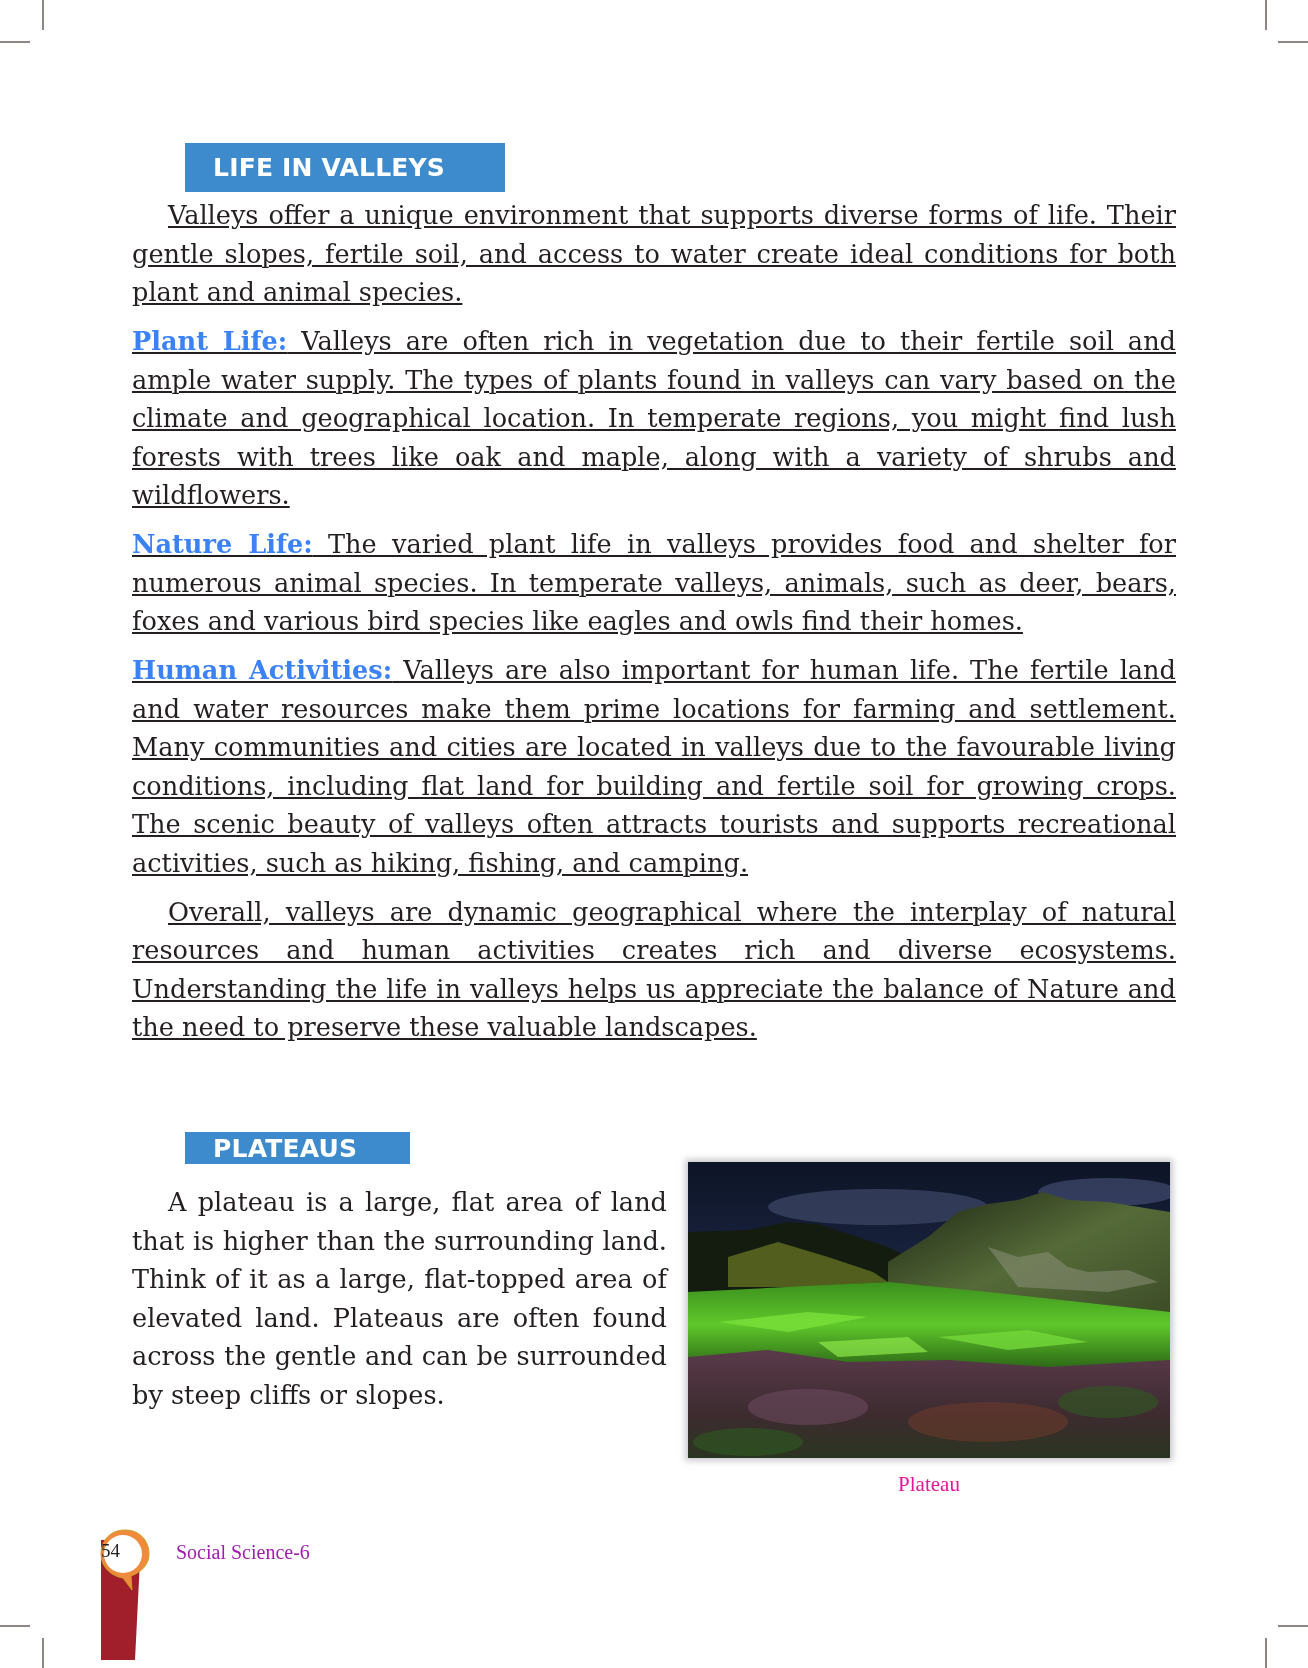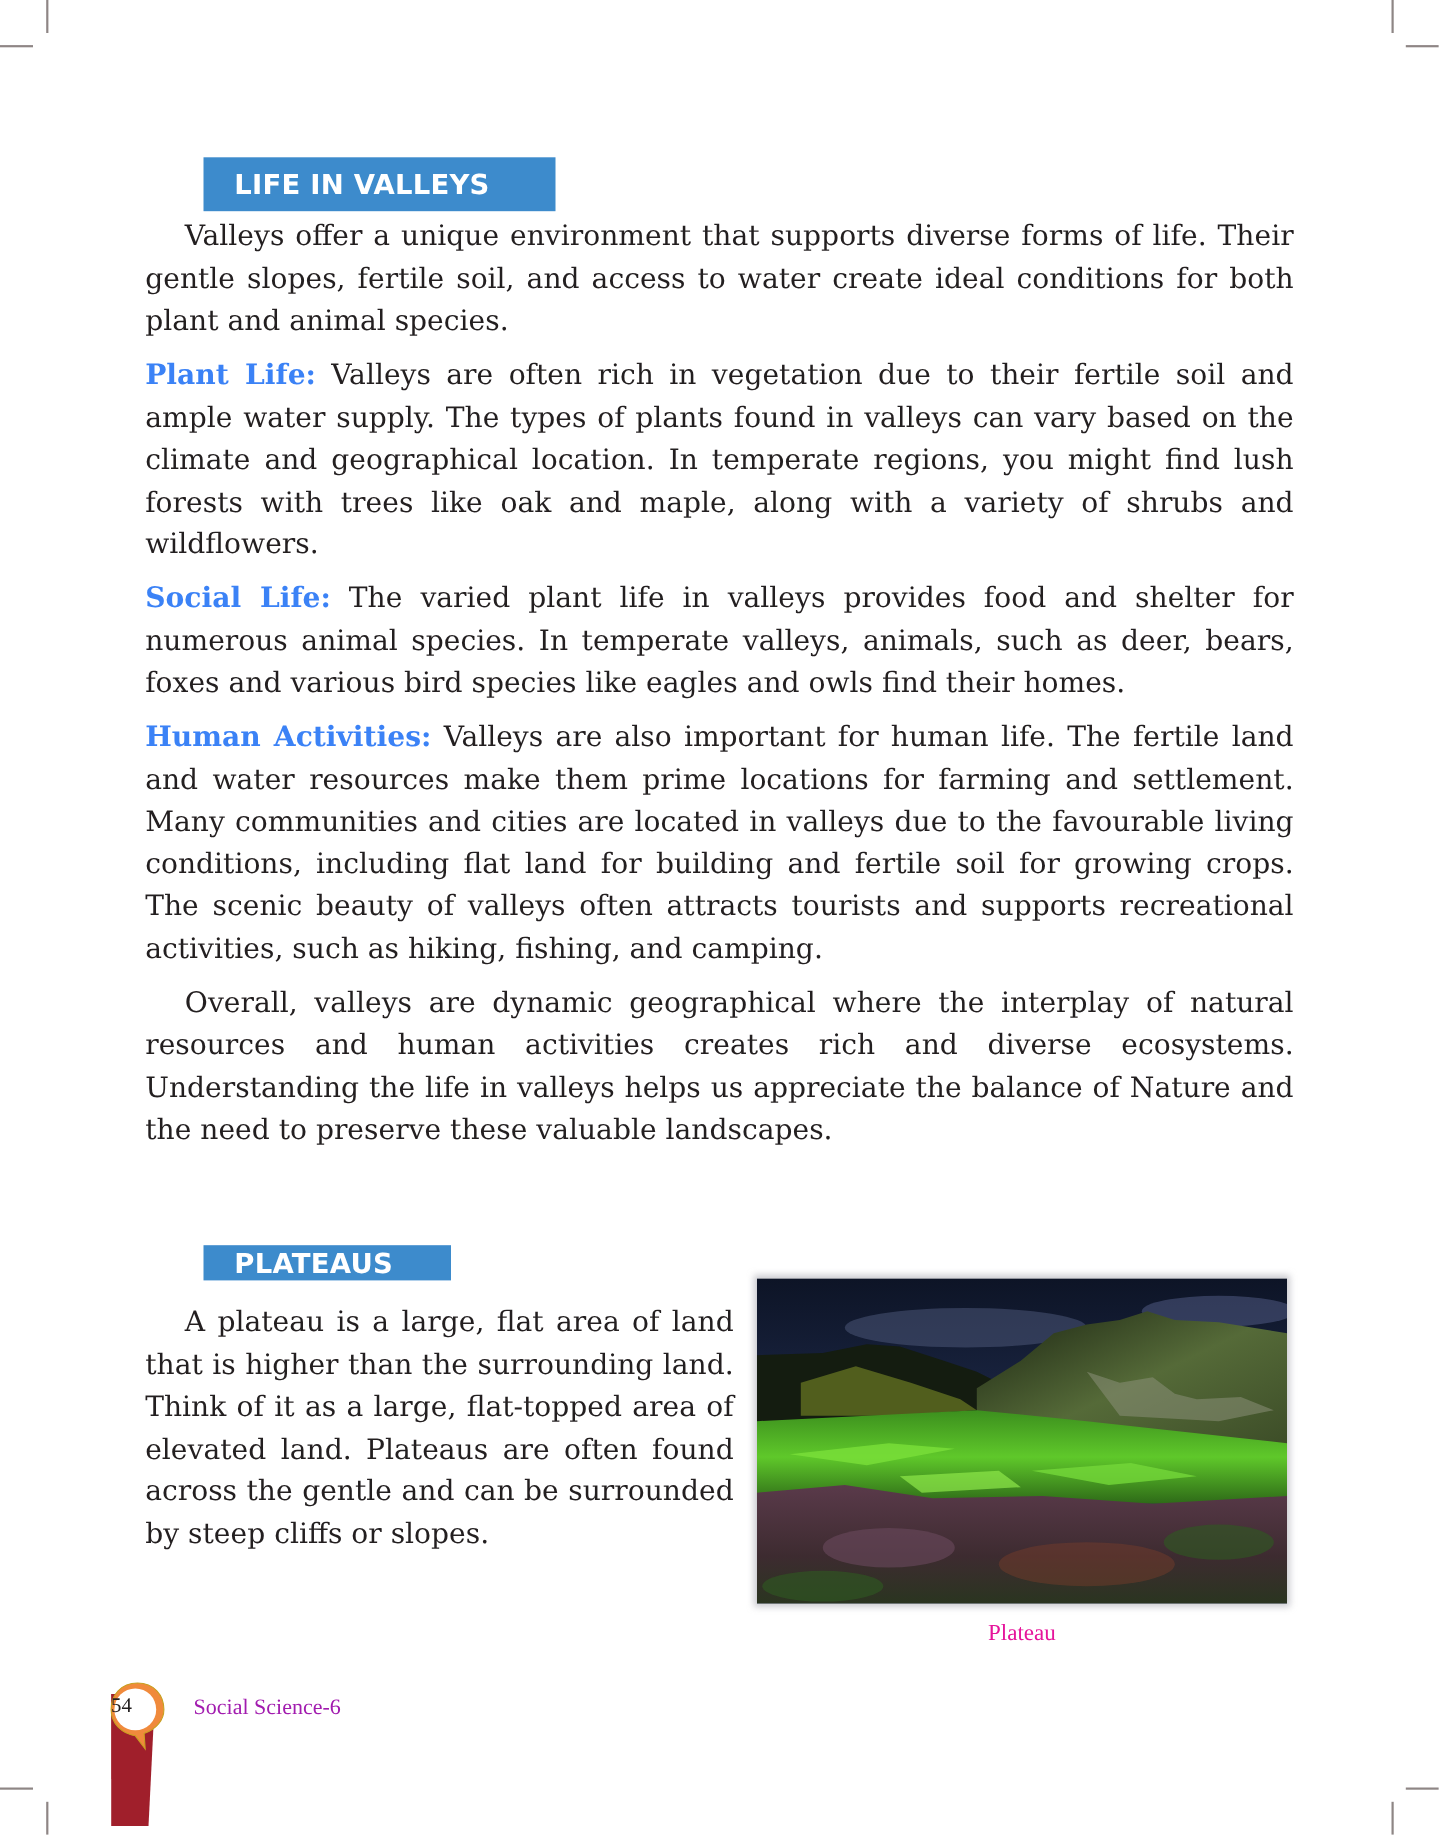--- a/index.html
+++ b/index.html
@@ -29,7 +29,7 @@
     font-size:25.6px; line-height:38.5px;
     text-align:justify; text-align-last:left;
   }
-  .body-text p { margin:0 0 10.5px 0; }
+  .body-text p { margin:0 0 10.5px 0;text-decoration:underline; }
   .body-text p.indent { text-indent:36px; }
   .lbl { color:#3b82f6; font-weight:bold; }
 

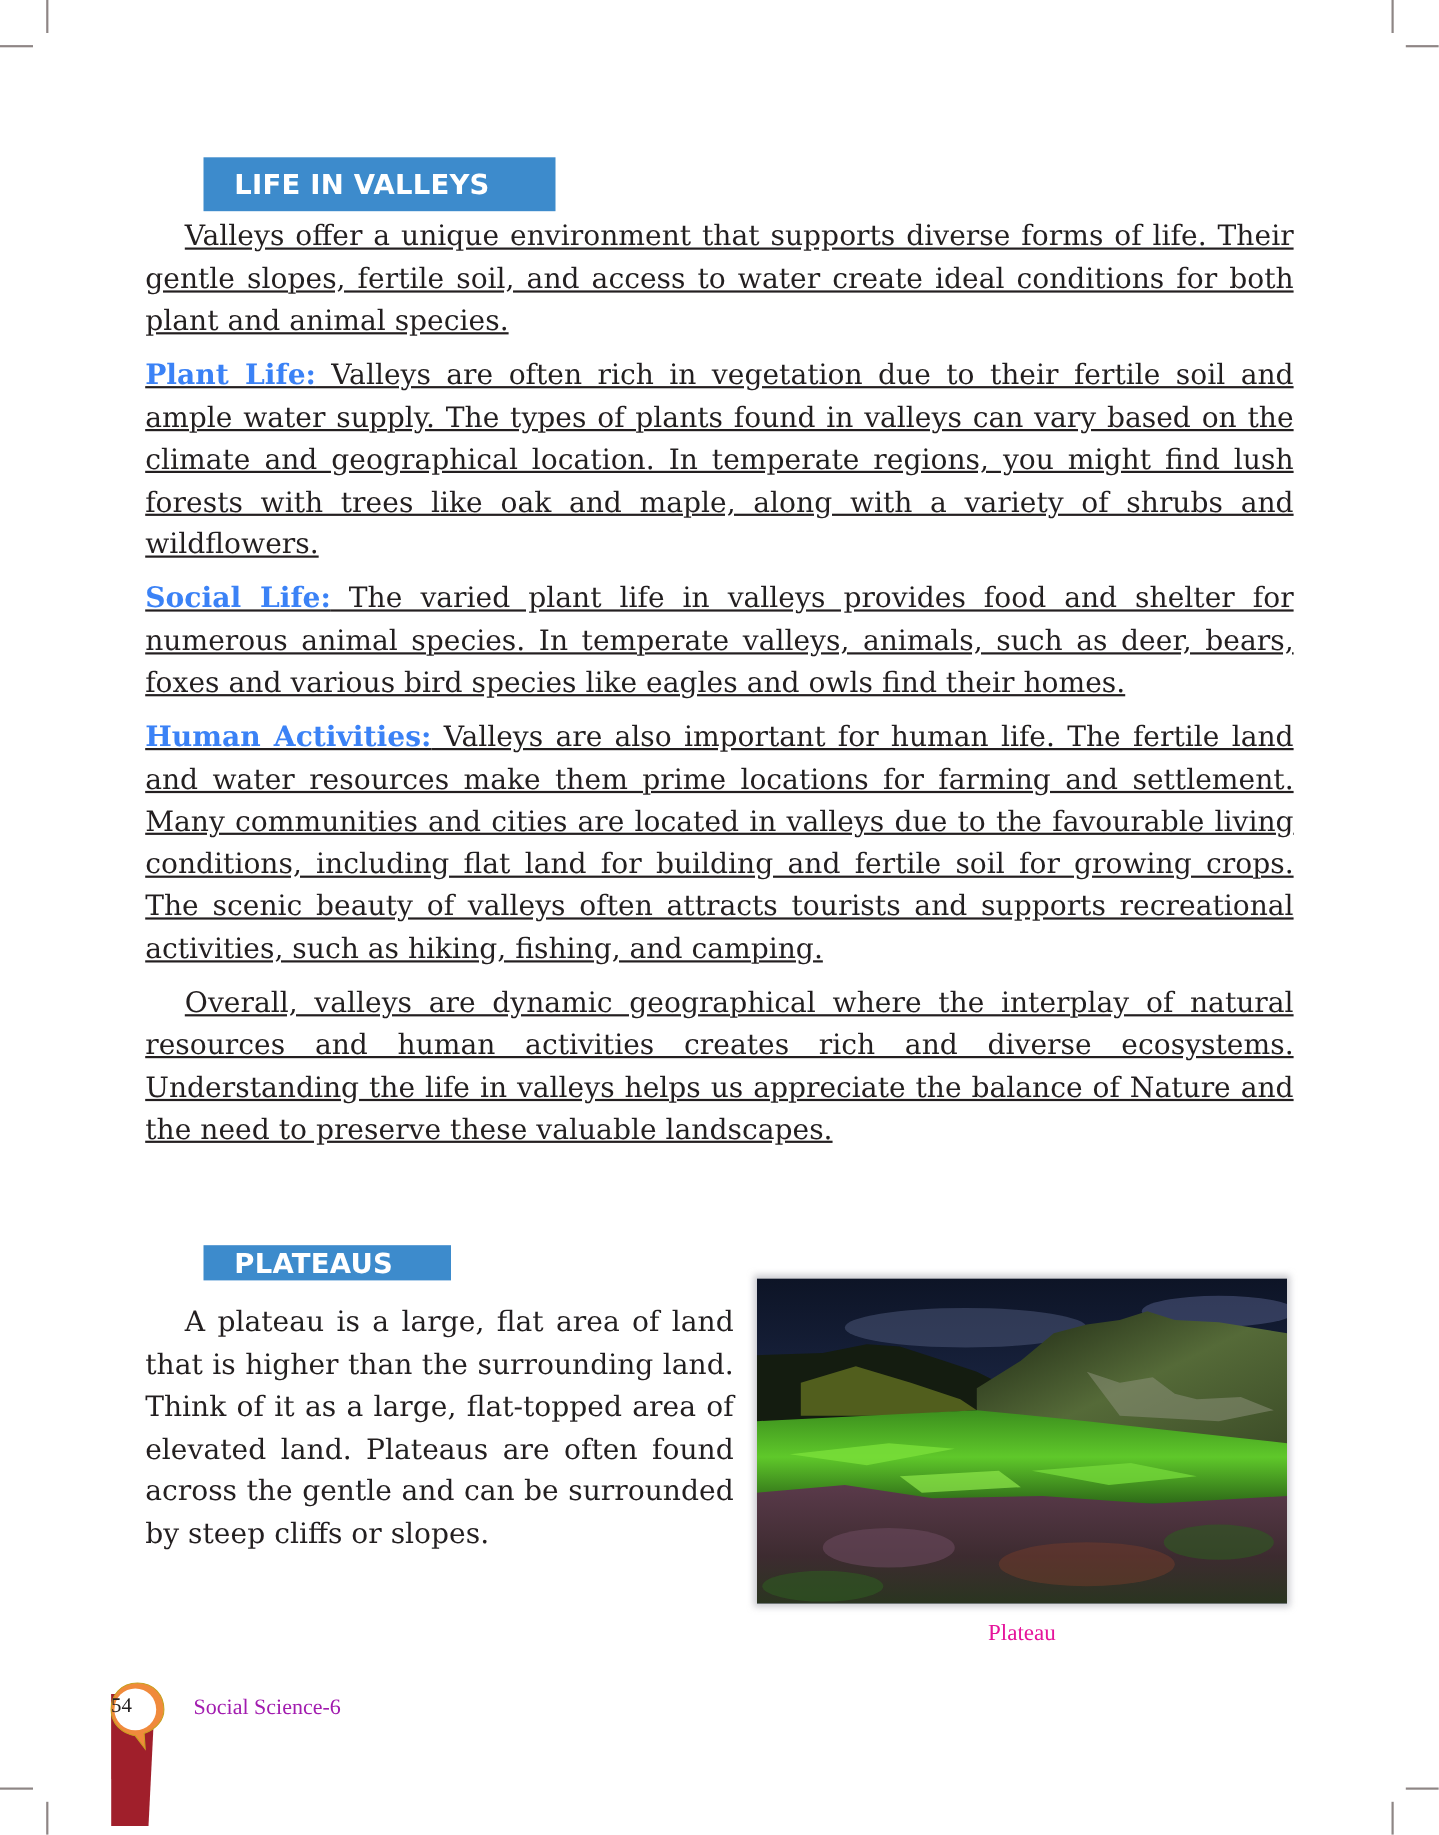--- a/index.html
+++ b/index.html
@@ -88,7 +88,7 @@
 <div class="body-text valley-block">
   <p class="indent">Valleys offer a unique environment that supports diverse forms of life. Their gentle slopes, fertile soil, and access to water create ideal conditions for both plant and animal species.</p>
   <p><span class="lbl">Plant Life:</span><span> Valleys are often rich in vegetation due to their fertile soil and ample water supply. The types of plants found in valleys can vary based on the climate and geographical location. In temperate regions, you might find lush forests with trees like oak and maple, along with a variety of shrubs and wildflowers.</span></p>
-  <p><span class="lbl">Social Life:</span><span> The varied plant life in valleys provides food and shelter for numerous animal species. In temperate valleys, animals, such as deer, bears, foxes and various bird species like eagles and owls find their homes.</span></p>
+  <p><span class="lbl">Nature Life:</span><span> The varied plant life in valleys provides food and shelter for numerous animal species. In temperate valleys, animals, such as deer, bears, foxes and various bird species like eagles and owls find their homes.</span></p>
   <p><span class="lbl">Human Activities:</span><span> Valleys are also important for human life. The fertile land and water resources make them prime locations for farming and settlement. Many communities and cities are located in valleys due to the favourable living conditions, including flat land for building and fertile soil for growing crops. The scenic beauty of valleys often attracts tourists and supports recreational activities, such as hiking, fishing, and camping.</span></p>
   <p class="indent">Overall, valleys are dynamic geographical where the interplay of natural resources and human activities creates rich and diverse ecosystems. Understanding the life in valleys helps us appreciate the balance of Nature and the need to preserve these valuable landscapes.</p>
 </div>

